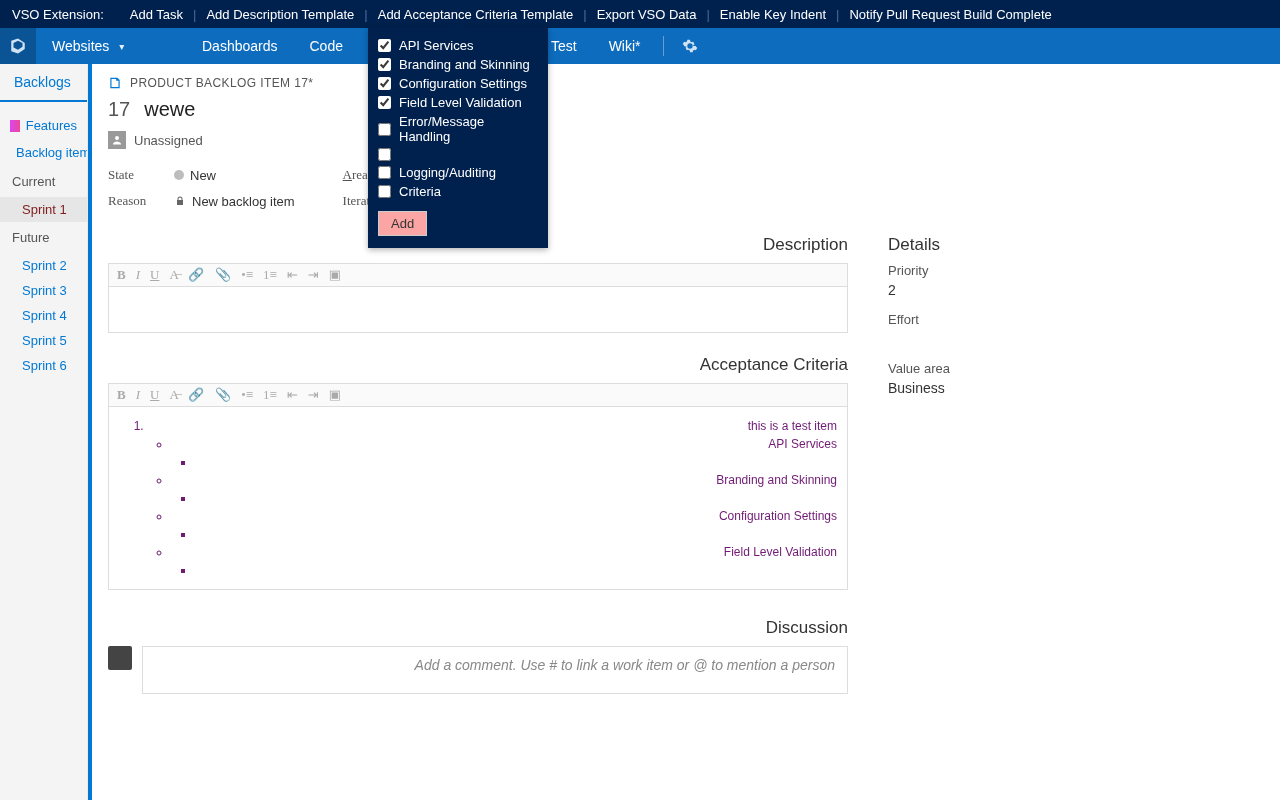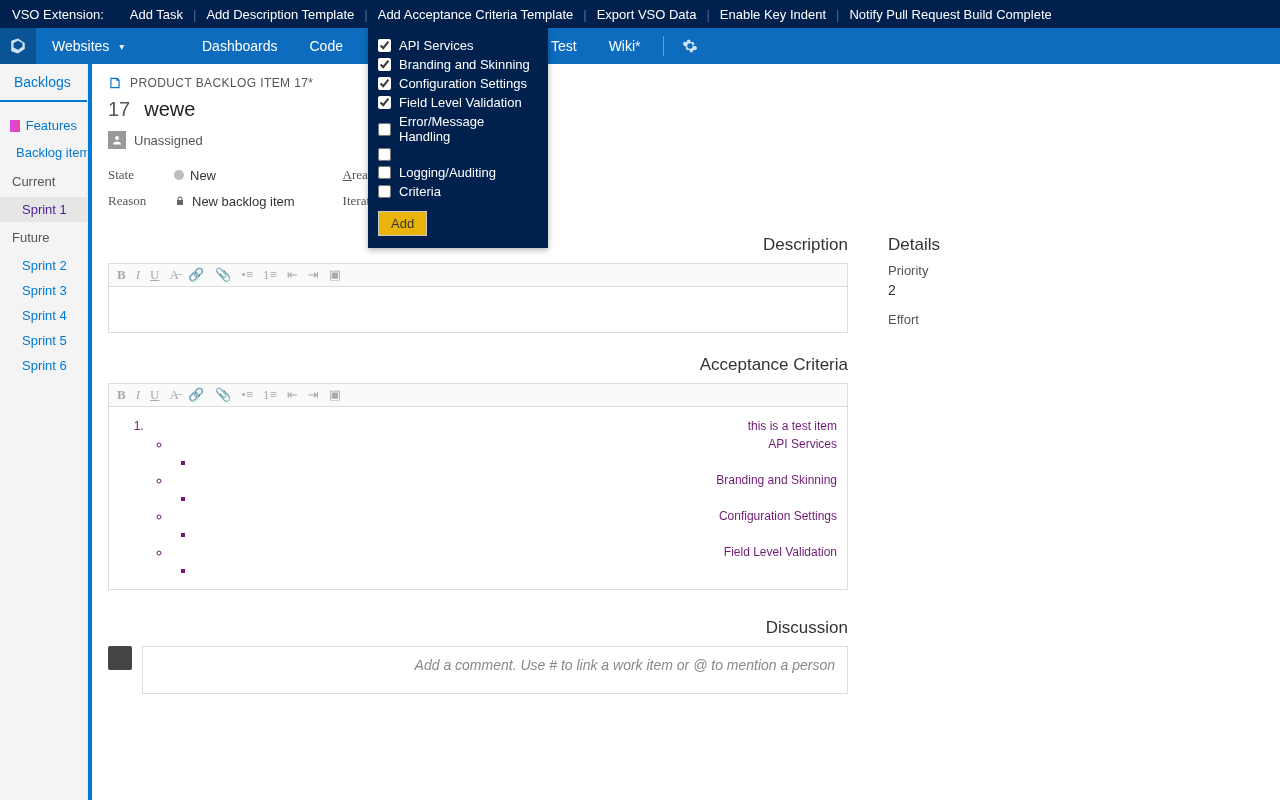--- a/index.html
+++ b/index.html
@@ -30,7 +30,7 @@
 .tree-row .ico { width:12px; height:12px; display:inline-block; }
 .tree-group { padding: 8px 12px; color:#555; font-size:13px; }
 .tree-sprint { padding: 5px 22px; color:#0078d4; font-size:13px; cursor:pointer; white-space:nowrap; }
-.tree-sprint.current { background:#e6e6e6; color:#4c1d95; }
+.tree-sprint.current { background:#e6e6e6; color:#7f1d1d; }
 
 
 .workitem { position:absolute; left:88px; top:64px; right:0; bottom:0; background:#fff; border-left:4px solid #0078d4; padding: 12px 16px 0 16px; overflow:hidden; }

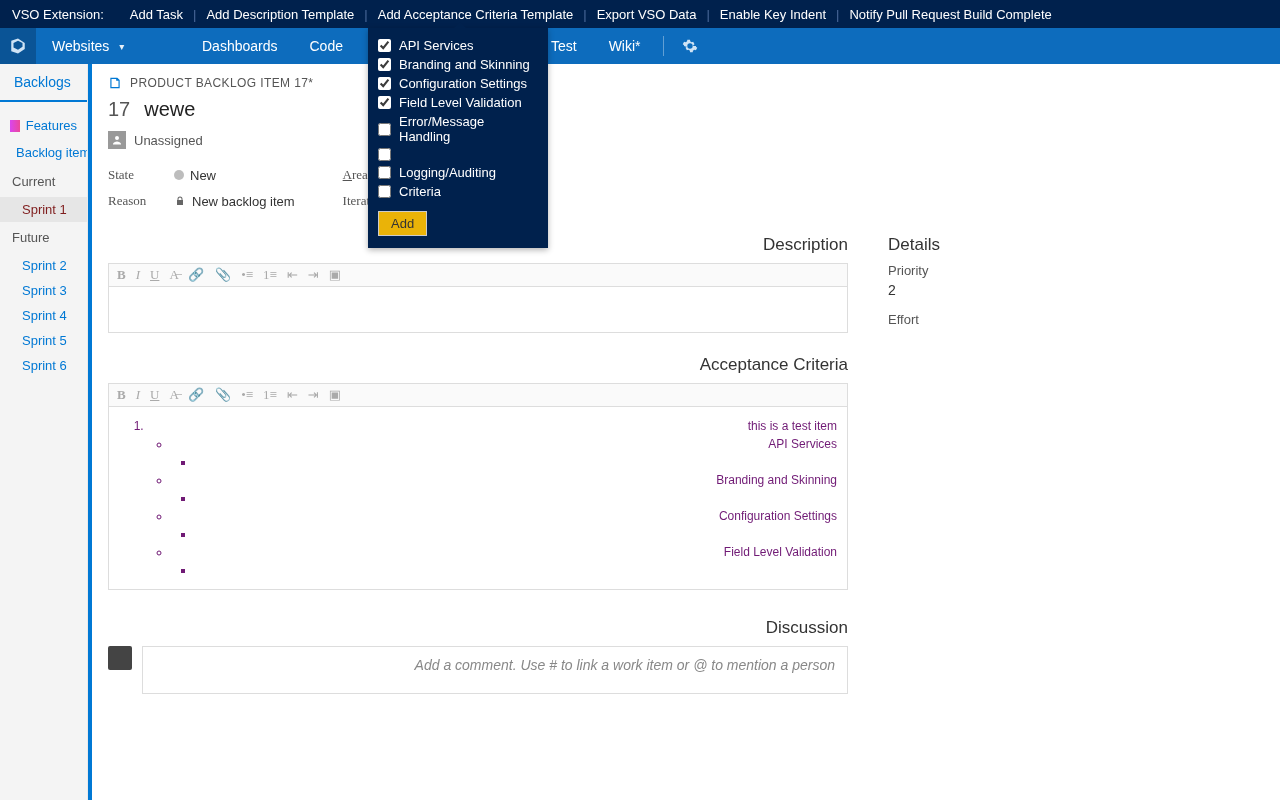--- a/index.html
+++ b/index.html
@@ -79,7 +79,7 @@
 .popup::before { content:""; position:absolute; top:-6px; left:86px; width:0;height:0;border-left:6px solid transparent;border-right:6px solid transparent;border-bottom:6px solid #00214d; }
 .popup .opt { display:flex; align-items:center; gap:8px; padding:2px 0; font-size:13px; cursor:pointer; }
 .popup .opt input { accent-color:#fff; width:13px; height:13px; }
-.popup .add-btn { margin-top:10px; background:#eab308; color:#333; border:1px solid #ccc; padding:4px 12px; font-size:13px; cursor:pointer; }
+.popup .add-btn { margin-top:10px; background:#fca5a5; color:#333; border:1px solid #ccc; padding:4px 12px; font-size:13px; cursor:pointer; }
 
 .underline-first::first-letter { text-decoration: underline; }
 </style>

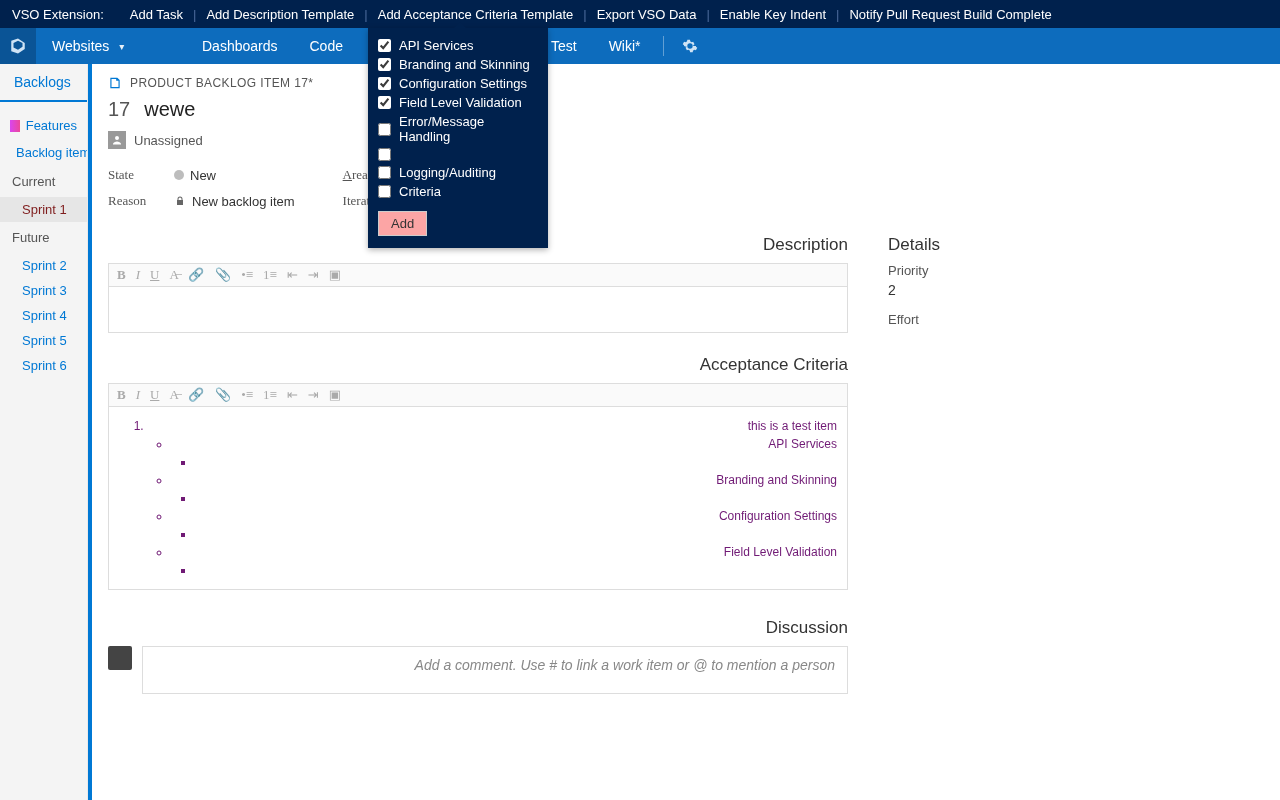--- a/index.html
+++ b/index.html
@@ -304,6 +304,10 @@
         <div class="dl">Effort</div>
         <div class="dv">&nbsp;</div>
       </div>
+      <div class="details-row">
+        <div class="dl">Value area</div>
+        <div class="dv">Business</div>
+      </div>
     </div>
 
   </div>

